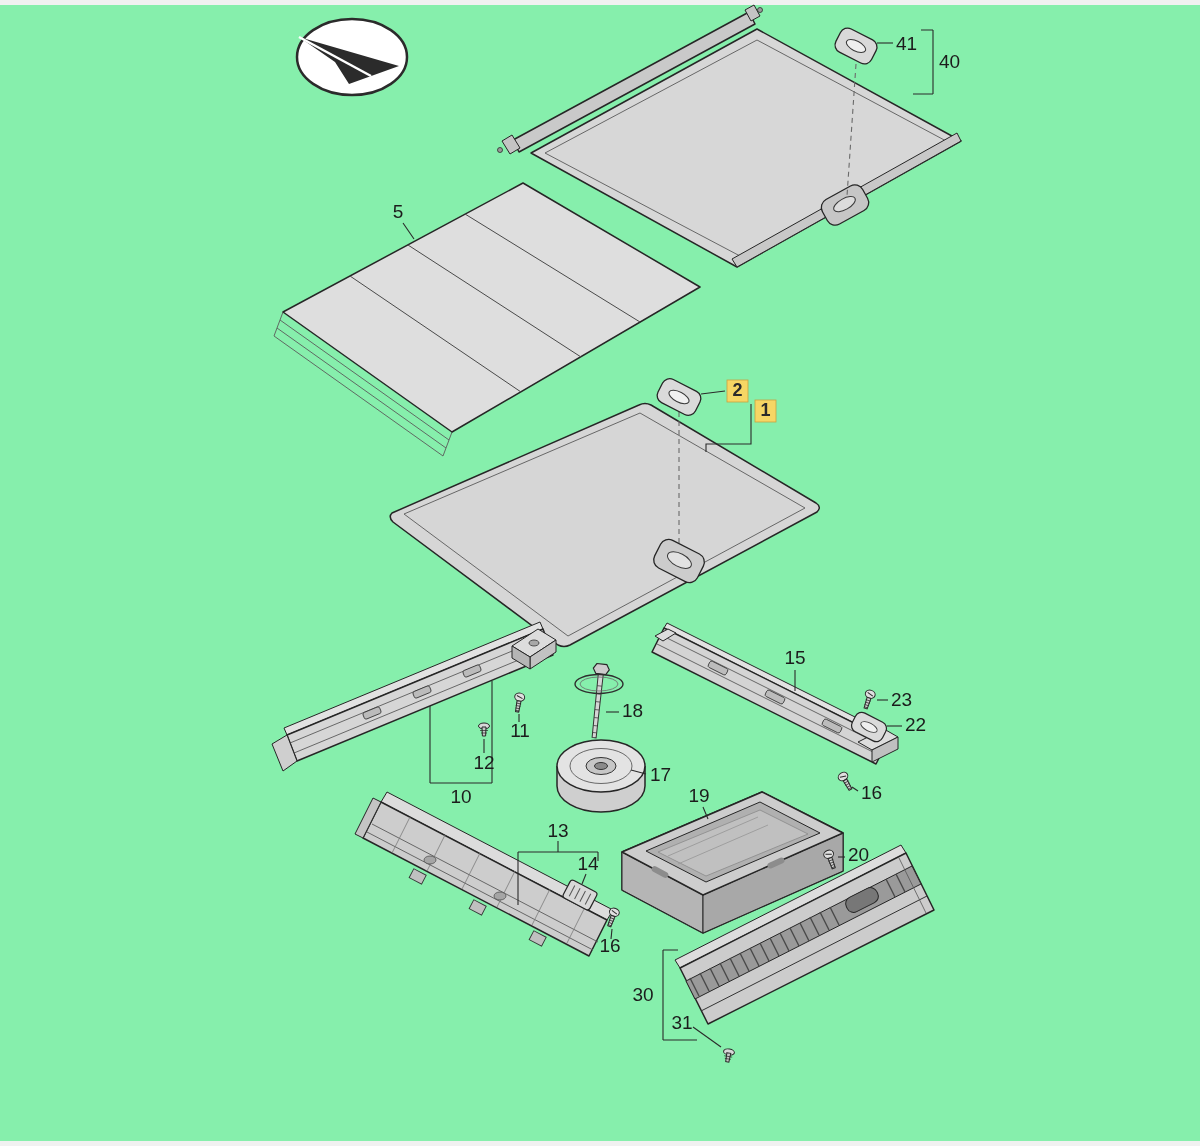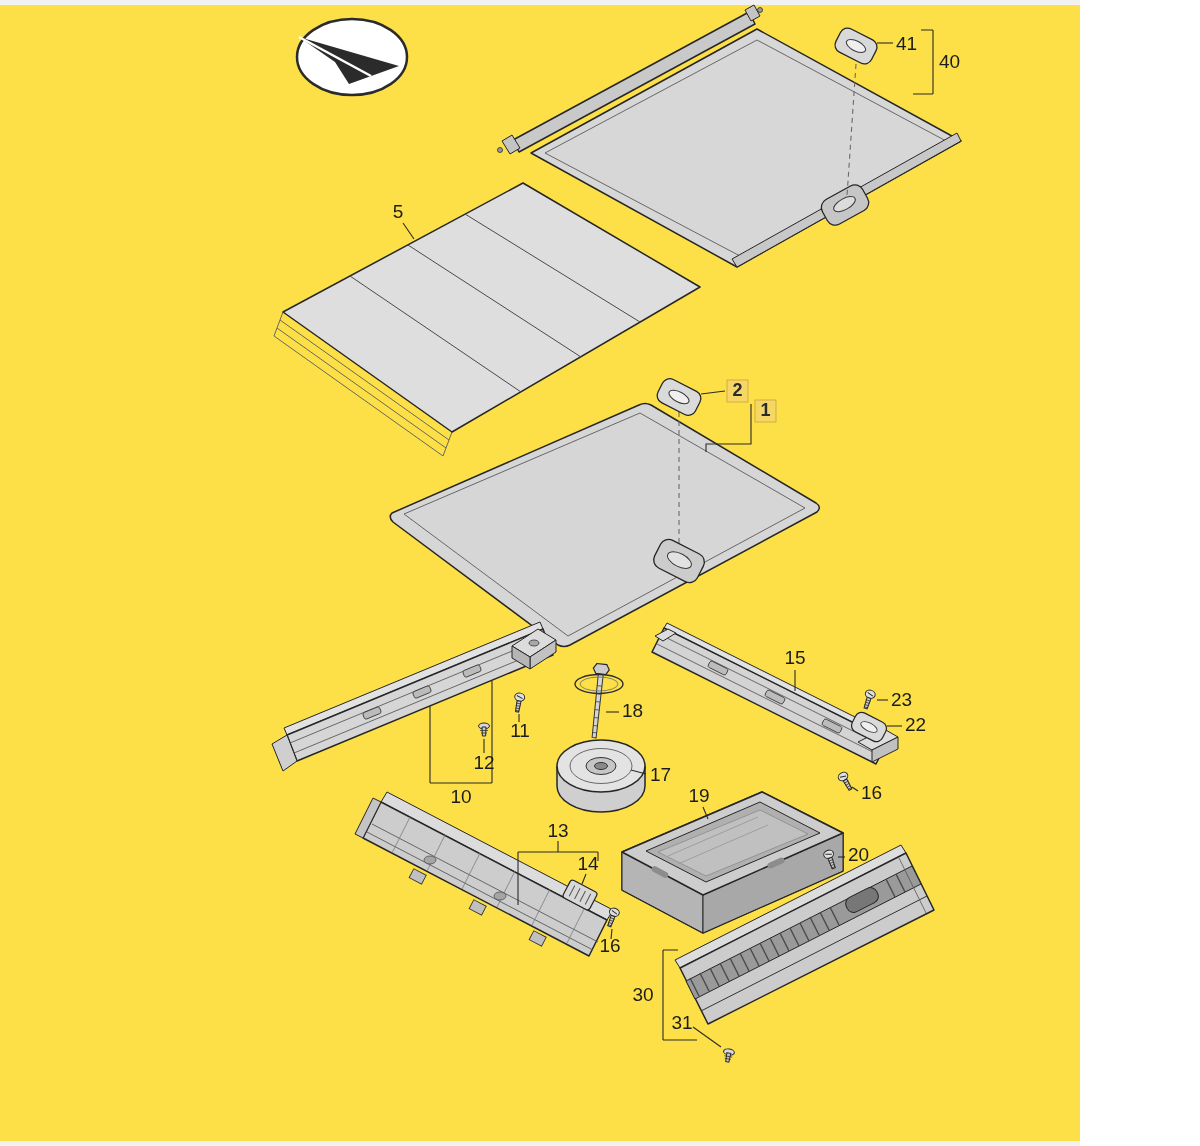--- a/index.html
+++ b/index.html
@@ -3,7 +3,7 @@
 <meta charset="utf-8">
 <style>
   html,body{margin:0;padding:0;background:#ffffff;}
-  .stage{position:relative;width:1080px;height:1146px;background:#fde047;overflow:hidden;
+  .stage{position:relative;width:1200px;height:1146px;background:#86efac;overflow:hidden;
          font-family:"Liberation Sans",sans-serif;}
   svg{display:block;}
   .callout{font-family:"Liberation Sans",sans-serif;font-size:19px;fill:#1c1c1c;}

